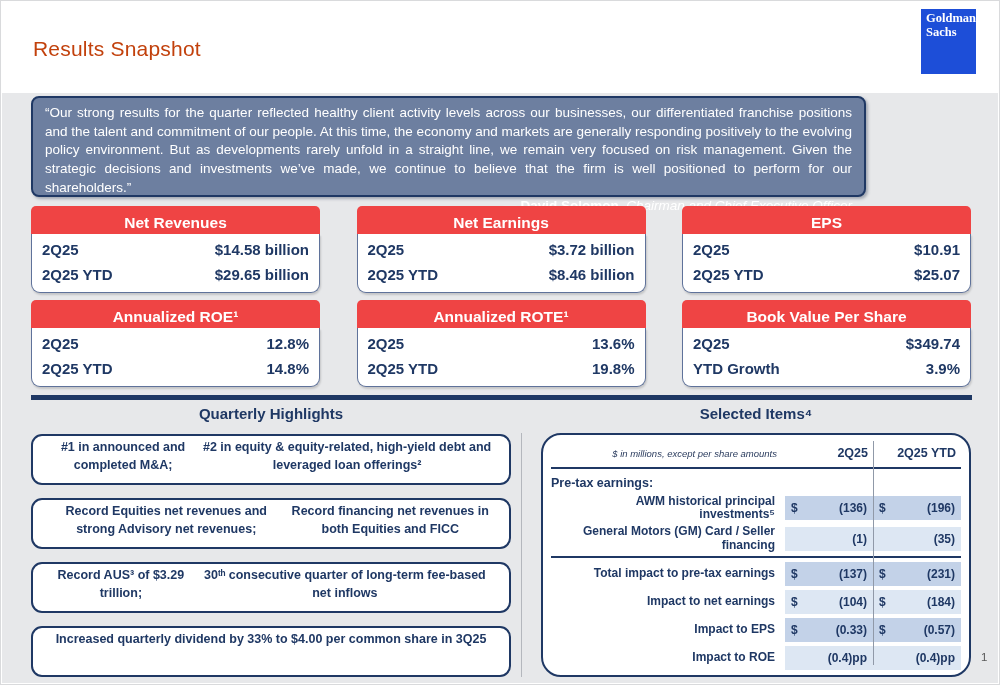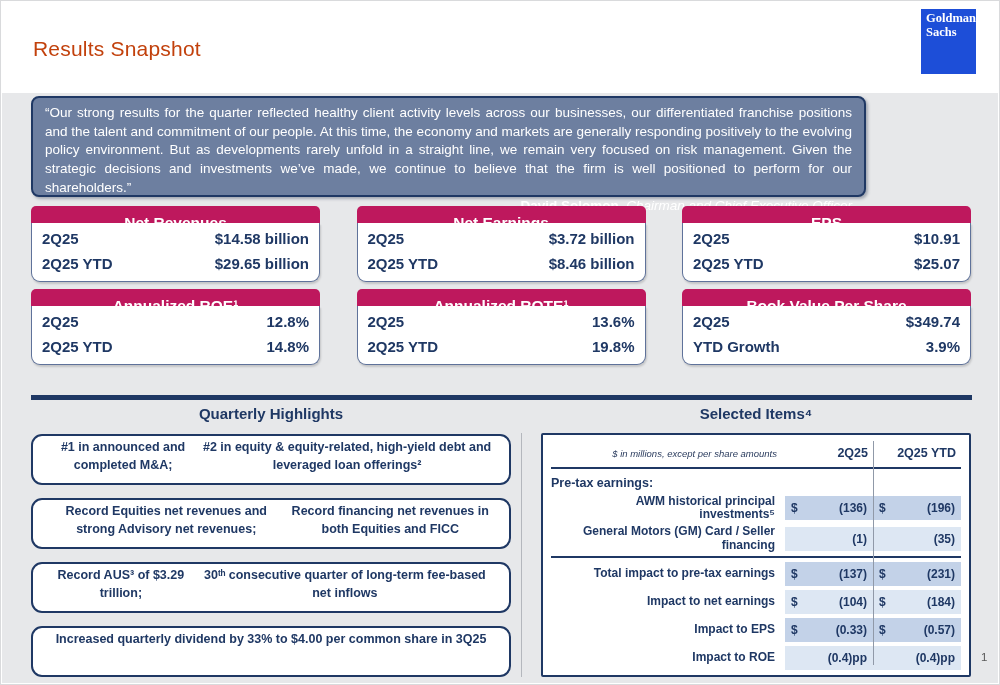--- a/index.html
+++ b/index.html
@@ -23,8 +23,8 @@
   .metric-grid { position:absolute; left:30px; top:205px; width:940px; display:grid;
                  grid-template-columns:289px 289px 289px; justify-content:space-between; row-gap:7px; }
   .metric-card { width:289px; }
-  .metric-card .mhead { background:#be185d; color:#fff; font-weight:bold; font-size:15.5px; text-align:center;
-                        height:17px; line-height:33px; border-radius:5px 5px 0 0; }
+  .metric-card .mhead { background:#ef4444; color:#fff; font-weight:bold; font-size:15.5px; text-align:center;
+                        height:28px; line-height:33px; border-radius:5px 5px 0 0; }
   .metric-card .mbody { background:#fff; border:1.5px solid #5f729a; border-top:none; border-radius:0 0 9px 9px;
                         padding:3px 10px 5px; box-shadow:1px 2px 2px rgba(0,0,0,.15); }
   .metric-row { display:flex; justify-content:space-between; font-weight:bold; color:#1f3864; font-size:15px; line-height:25px; }

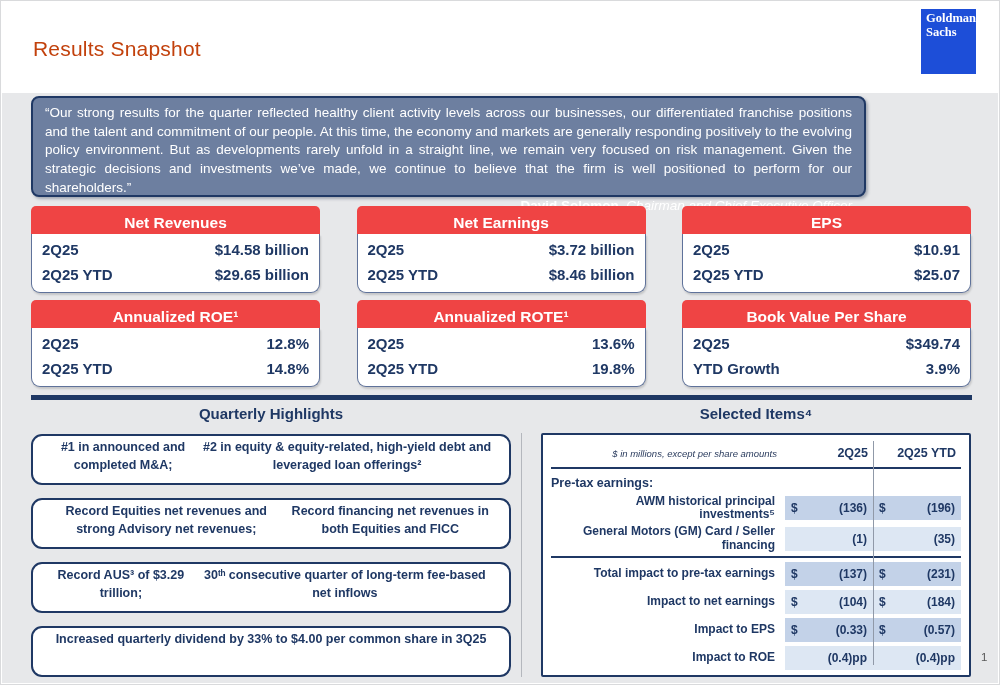--- a/index.html
+++ b/index.html
@@ -43,7 +43,7 @@
   .v-divider { position:absolute; left:520px; top:432px; width:1px; height:244px; background:#b4b7bd; }
 
   .si-box { position:absolute; left:540px; top:432px; width:430px; height:244px; background:#fff;
-            border:2px solid #1f3864; border-radius:2px; padding:6px 8px; }
+            border:2px solid #1f3864; border-radius:20px; padding:6px 8px; }
   .tbl { position:relative; width:100%; height:100%; }
   .trow { display:grid; grid-template-columns:234px 88px 88px; align-items:center; }
   .thead-row { height:24px; }

